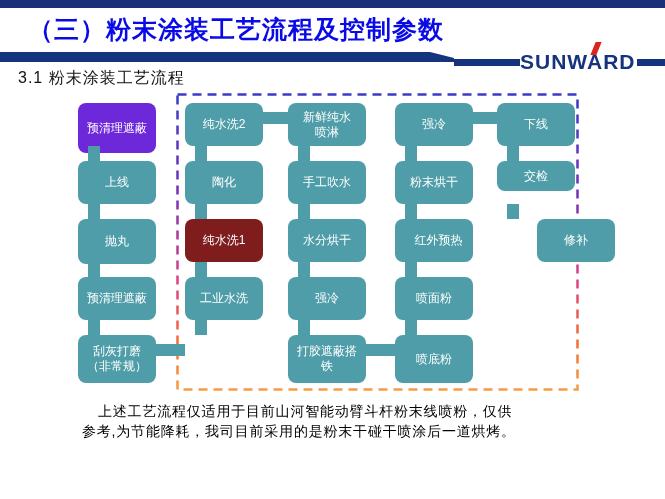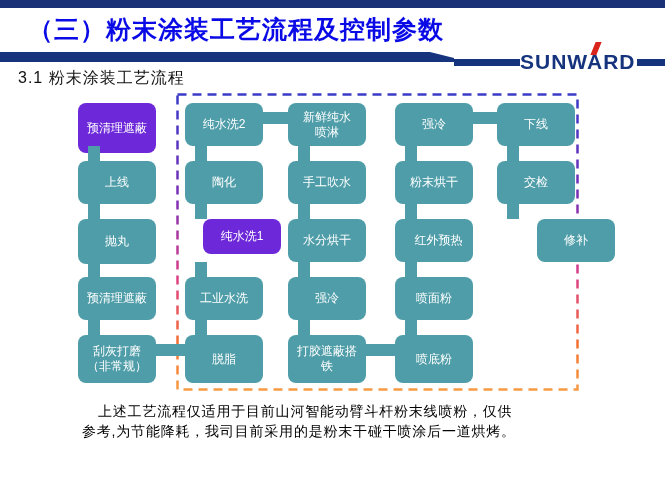--- a/index.html
+++ b/index.html
@@ -119,7 +119,7 @@
       <div class="flow-box" style="left: 395px; top: 335px; width: 78px; height: 48px; background: rgb(78, 157, 168);">喷底粉</div>
       <div class="flow-box" style="left: 497px; top: 103px; width: 78px; height: 43px; background: rgb(78, 157, 168);">下线</div>
       <div class="flow-conn" style="left: 507px; top: 146px; width: 12px; height: 15px; background: rgb(78, 157, 168);"></div>
-      <div class="flow-box" style="left: 497px; top: 161px; width: 78px; height: 43px; background: rgb(78, 157, 168);">交检</div>
+      <div class="flow-box" style="left: 497px; top: 161px; width: 78px; height: 30px; background: rgb(78, 157, 168);">交检</div>
       <div class="flow-conn" style="left: 507px; top: 204px; width: 12px; height: 15px; background: rgb(78, 157, 168);"></div>
       <div class="flow-box" style="left: 497px; top: 219px; width: 78px; height: 43px; background: rgb(78, 157, 168); margin-left: 40px;">修补</div>
       <div class="flow-conn" style="left: 156px; top: 344px; width: 29px; height: 12px; background: rgb(78, 157, 168);"></div>

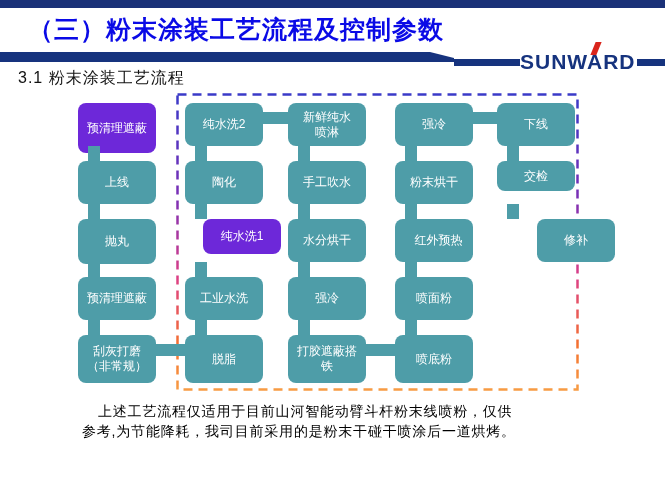--- a/index.html
+++ b/index.html
@@ -92,7 +92,7 @@
       <div class="flow-conn" style="left: 195px; top: 146px; width: 12px; height: 15px; background: rgb(78, 157, 168);"></div>
       <div class="flow-box" style="left: 185px; top: 161px; width: 78px; height: 43px; background: rgb(78, 157, 168);">陶化</div>
       <div class="flow-conn" style="left: 195px; top: 204px; width: 12px; height: 15px; background: rgb(78, 157, 168);"></div>
-      <div class="flow-box" style="left: 185px; top: 219px; width: 78px; height: 35px; background: #6d28d9; margin-left: 18px;">纯水洗1</div>
+      <div class="flow-box" style="left: 185px; top: 219px; width: 78px; height: 43px; background: #7f1d1d;">纯水洗1</div>
       <div class="flow-conn" style="left: 195px; top: 262px; width: 12px; height: 15px; background: rgb(78, 157, 168);"></div>
       <div class="flow-box" style="left: 185px; top: 277px; width: 78px; height: 43px; background: rgb(78, 157, 168);">工业水洗</div>
       <div class="flow-conn" style="left: 195px; top: 320px; width: 12px; height: 15px; background: rgb(78, 157, 168);"></div>

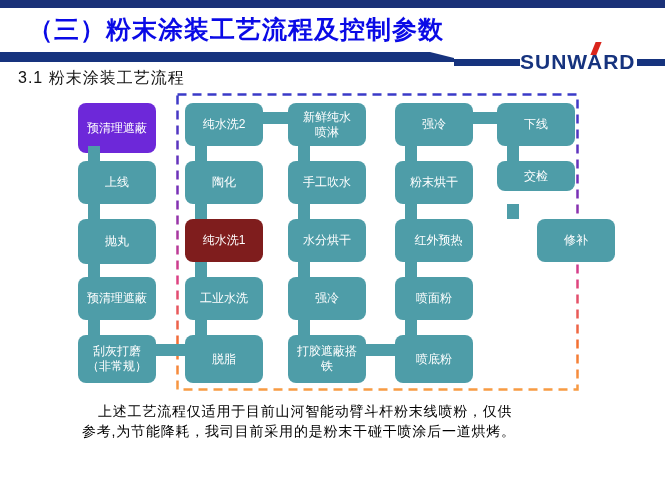--- a/index.html
+++ b/index.html
@@ -96,7 +96,6 @@
       <div class="flow-conn" style="left: 195px; top: 262px; width: 12px; height: 15px; background: rgb(78, 157, 168);"></div>
       <div class="flow-box" style="left: 185px; top: 277px; width: 78px; height: 43px; background: rgb(78, 157, 168);">工业水洗</div>
       <div class="flow-conn" style="left: 195px; top: 320px; width: 12px; height: 15px; background: rgb(78, 157, 168);"></div>
-      <div class="flow-box" style="left: 185px; top: 335px; width: 78px; height: 48px; background: rgb(78, 157, 168);">脱脂</div>
       <div class="flow-box" style="left: 288px; top: 103px; width: 78px; height: 43px; background: rgb(78, 157, 168);">新鲜纯水
 喷淋</div>
       <div class="flow-conn" style="left: 298px; top: 146px; width: 12px; height: 15px; background: rgb(78, 157, 168);"></div>

